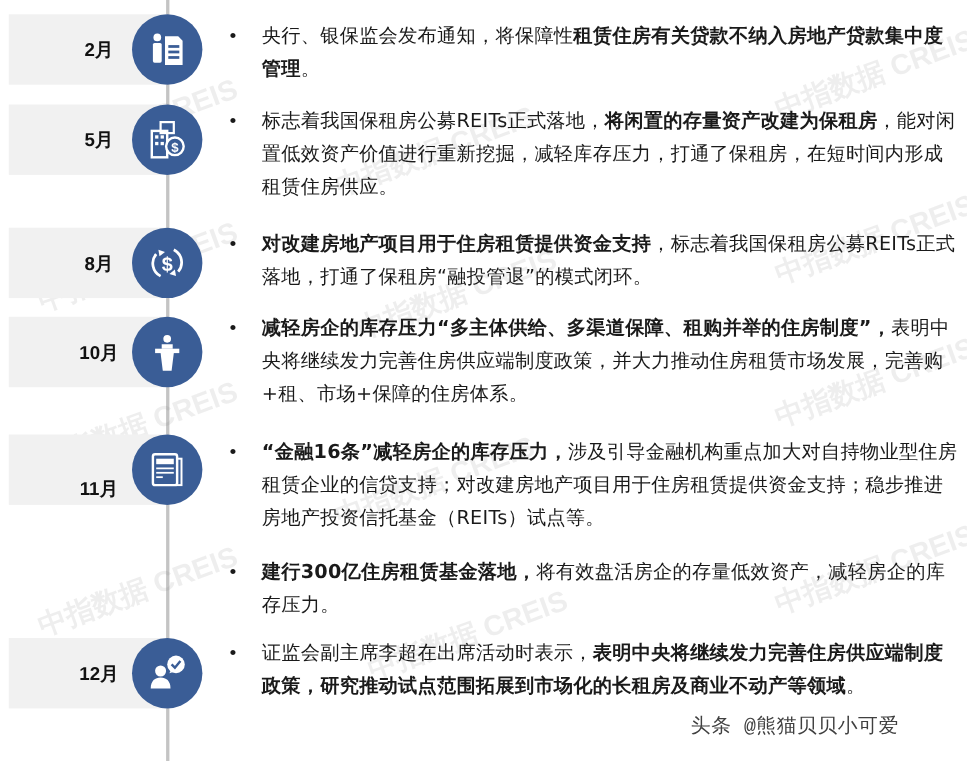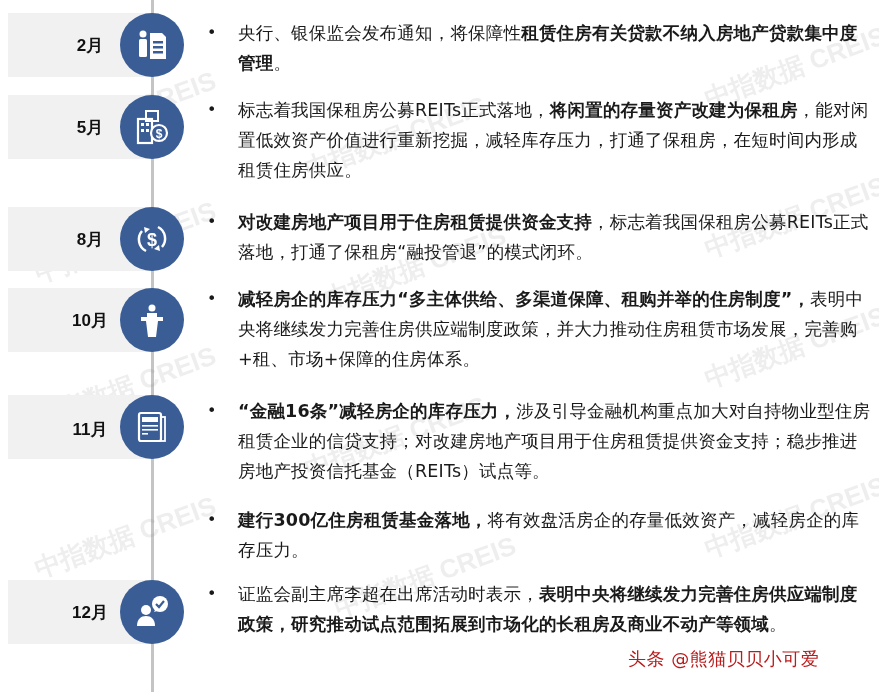--- a/index.html
+++ b/index.html
@@ -43,7 +43,7 @@
 <div class="band" style="top:288px"></div>
 <div class="month" style="top:288px">10月</div>
 <div class="band" style="top:395px"></div>
-<div class="month" style="top:397px">11月</div>
+<div class="month" style="top:412px">11月</div>
 <div class="band" style="top:580px"></div>
 <div class="month" style="top:580px">12月</div>
 

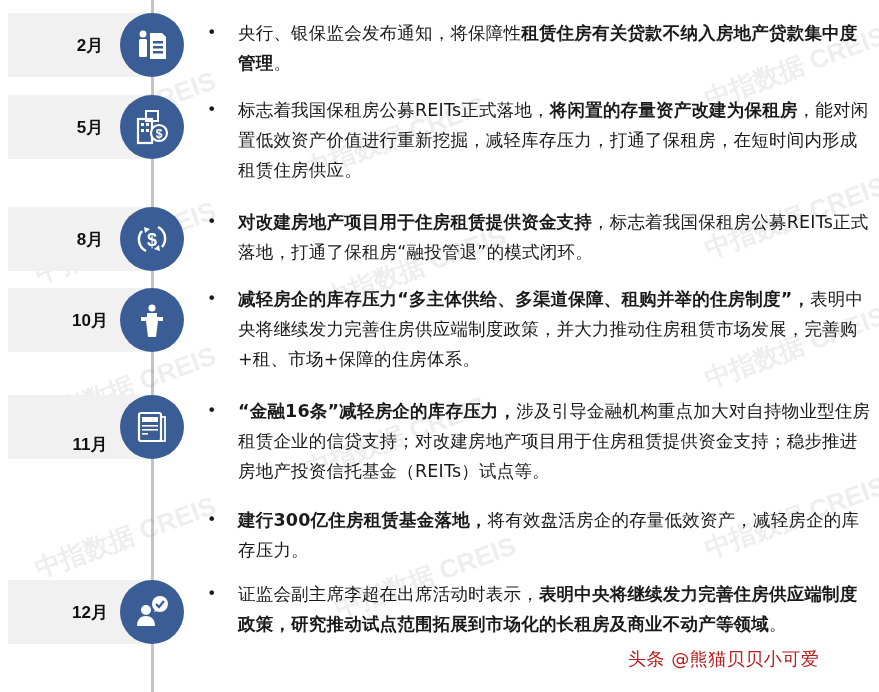--- a/index.html
+++ b/index.html
@@ -14,7 +14,7 @@
   .txt{display:block;padding-left:26px;}
   .txt b{font-weight:bold;}
   .wm{position:absolute;color:rgba(120,120,120,0.13);font-size:26px;font-weight:bold;transform:rotate(-20deg);white-space:nowrap;pointer-events:none;font-family:"Liberation Sans",sans-serif;}
-  .credit{position:absolute;left:628px;top:647px;font-size:18px;color:#b91c1c;letter-spacing:0.5px;}
+  .credit{position:absolute;left:628px;top:647px;font-size:18px;color:#404040;letter-spacing:0.5px;font-family:Liberation Mono, monospace;}
 </style>
 </head>
 <body>

